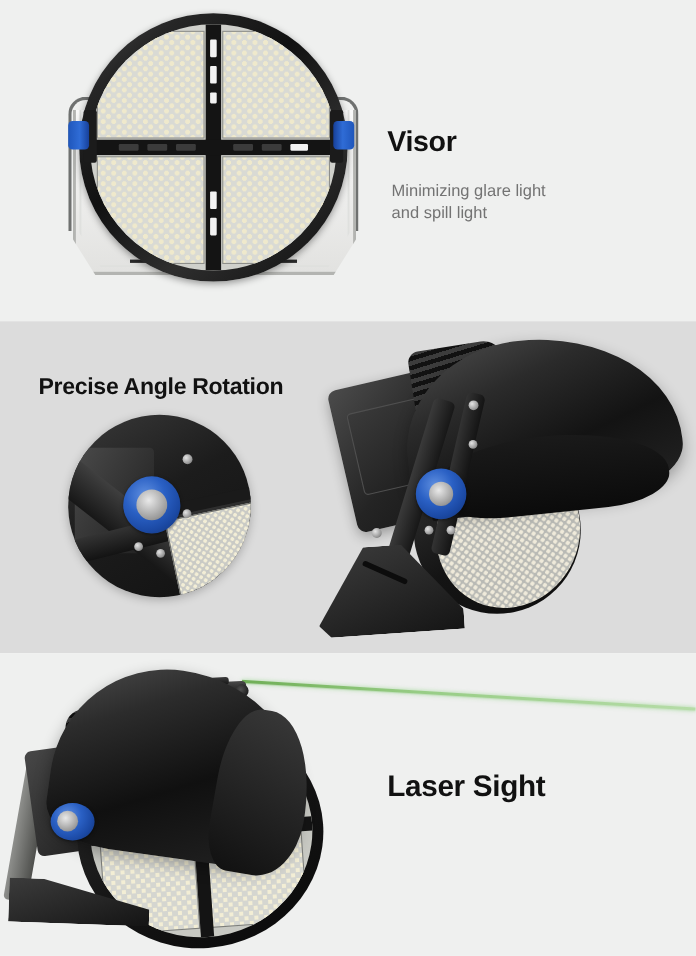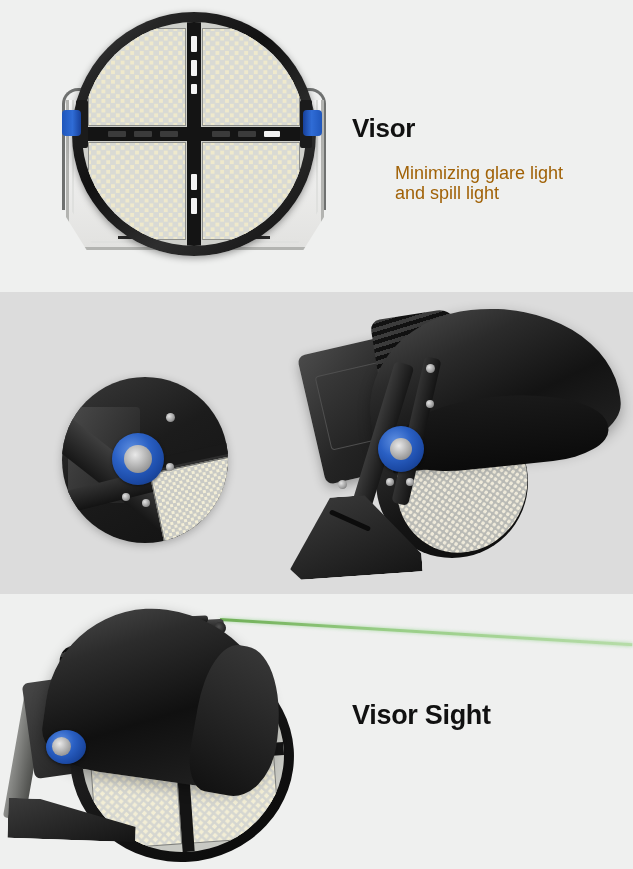--- a/index.html
+++ b/index.html
@@ -27,9 +27,8 @@
   .h-rot{ font-size:21px; }
   .h-laser{ font-size:27px; }
   .body{
-    font-size:18px; color:#a16207; line-height:19.5px;
+    font-size:15px; color:#737373; line-height:19.5px;
     white-space:pre-line;
-    margin-left:39px;
   }
 
   .t-visor-h{ left:352px; top:113px; }

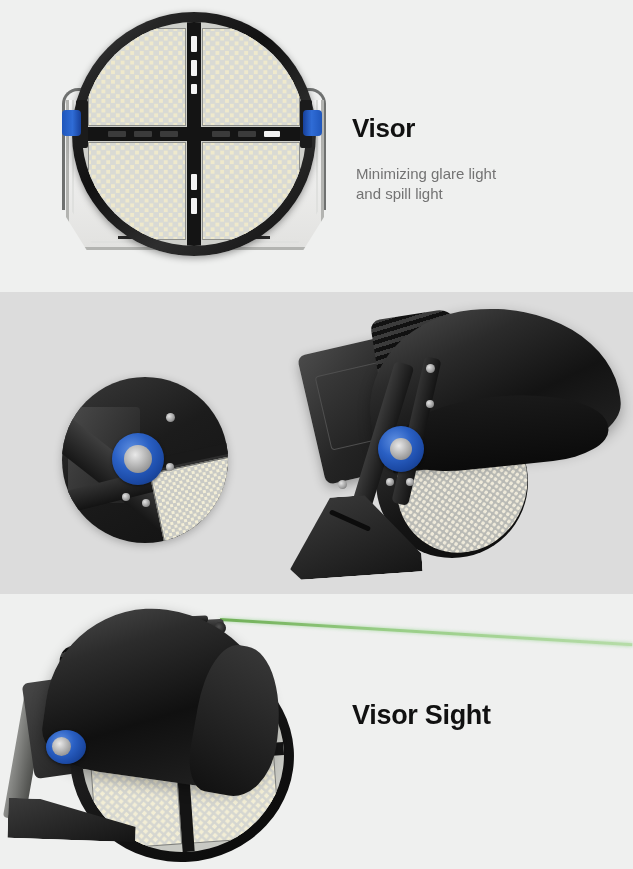--- a/index.html
+++ b/index.html
@@ -360,6 +360,7 @@
 
   <div class="band band-2"></div>
 
+  <div class="txt heading h-rot t-rot-h">Precise Angle Rotation</div>
 
   <div id="circdet">
     <div class="cd-block"></div>

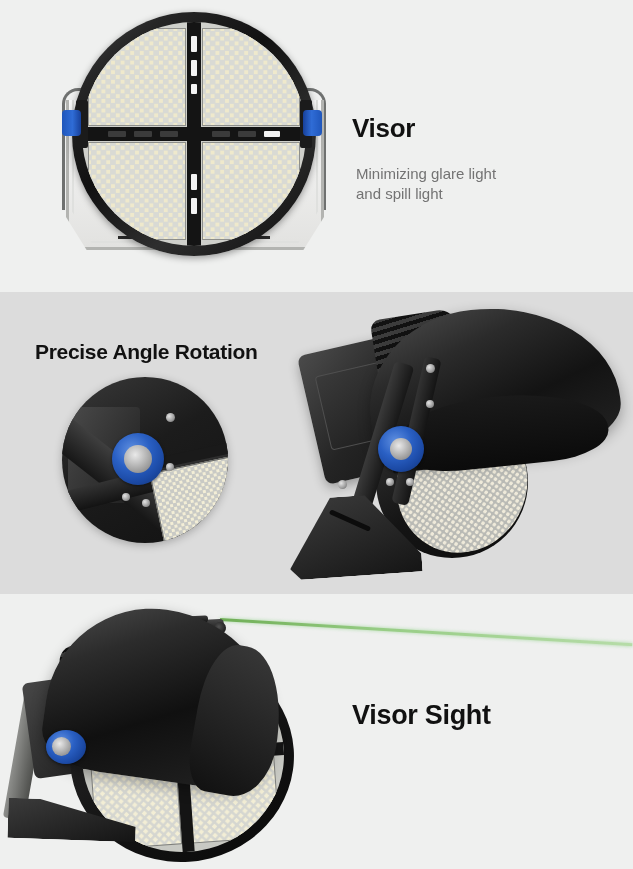--- a/index.html
+++ b/index.html
@@ -433,7 +433,7 @@
     <div class="knob-cap" id="i4-cap"></div>
   </div>
 
-  <div class="txt heading h-laser t-laser-h">Visor Sight</div>
+  <div class="txt heading h-laser t-laser-h">Laser Sight</div>
 
 </div>
 

